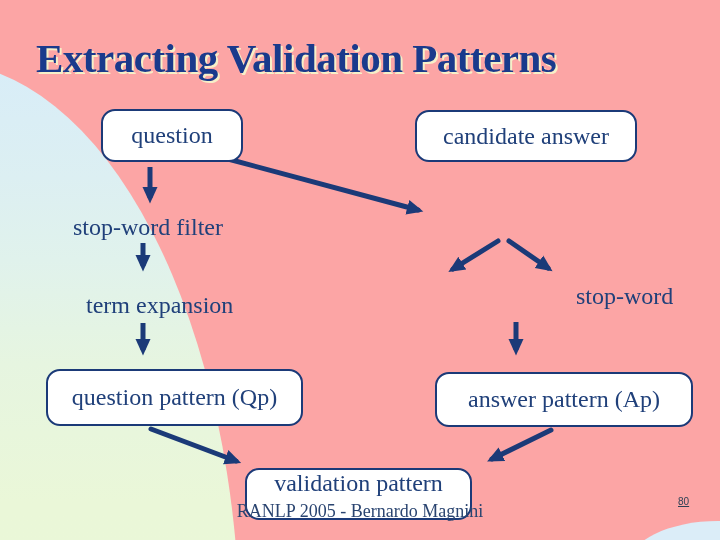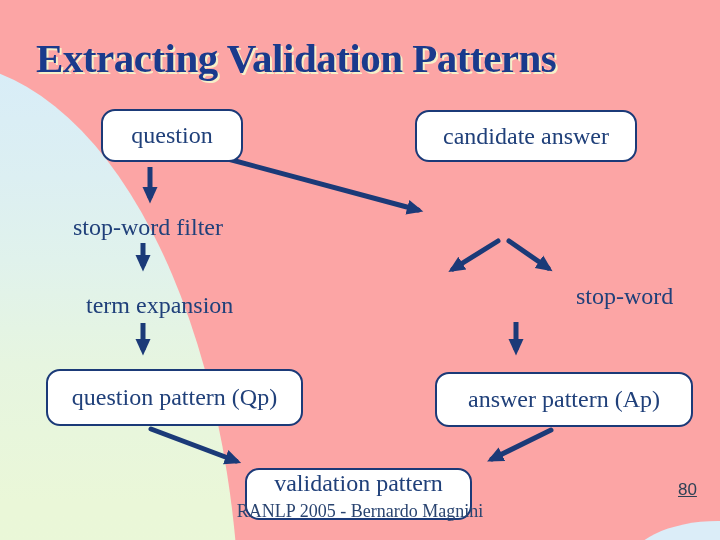--- a/index.html
+++ b/index.html
@@ -41,7 +41,7 @@
 
   .footer-credit{position:absolute;left:0;top:501px;width:720px;text-align:center;
                  font-size:18px;color:#2a4470;}
-  .page-number{position:absolute;left:678px;top:480px;font-size:17px;color:#2e4155;
+  .page-number{position:absolute;left:678px;top:496px;font-size:10px;color:#2e4155;
                font-family:"Liberation Sans","DejaVu Sans",sans-serif;text-decoration:underline;}
 </style>
 </head>

